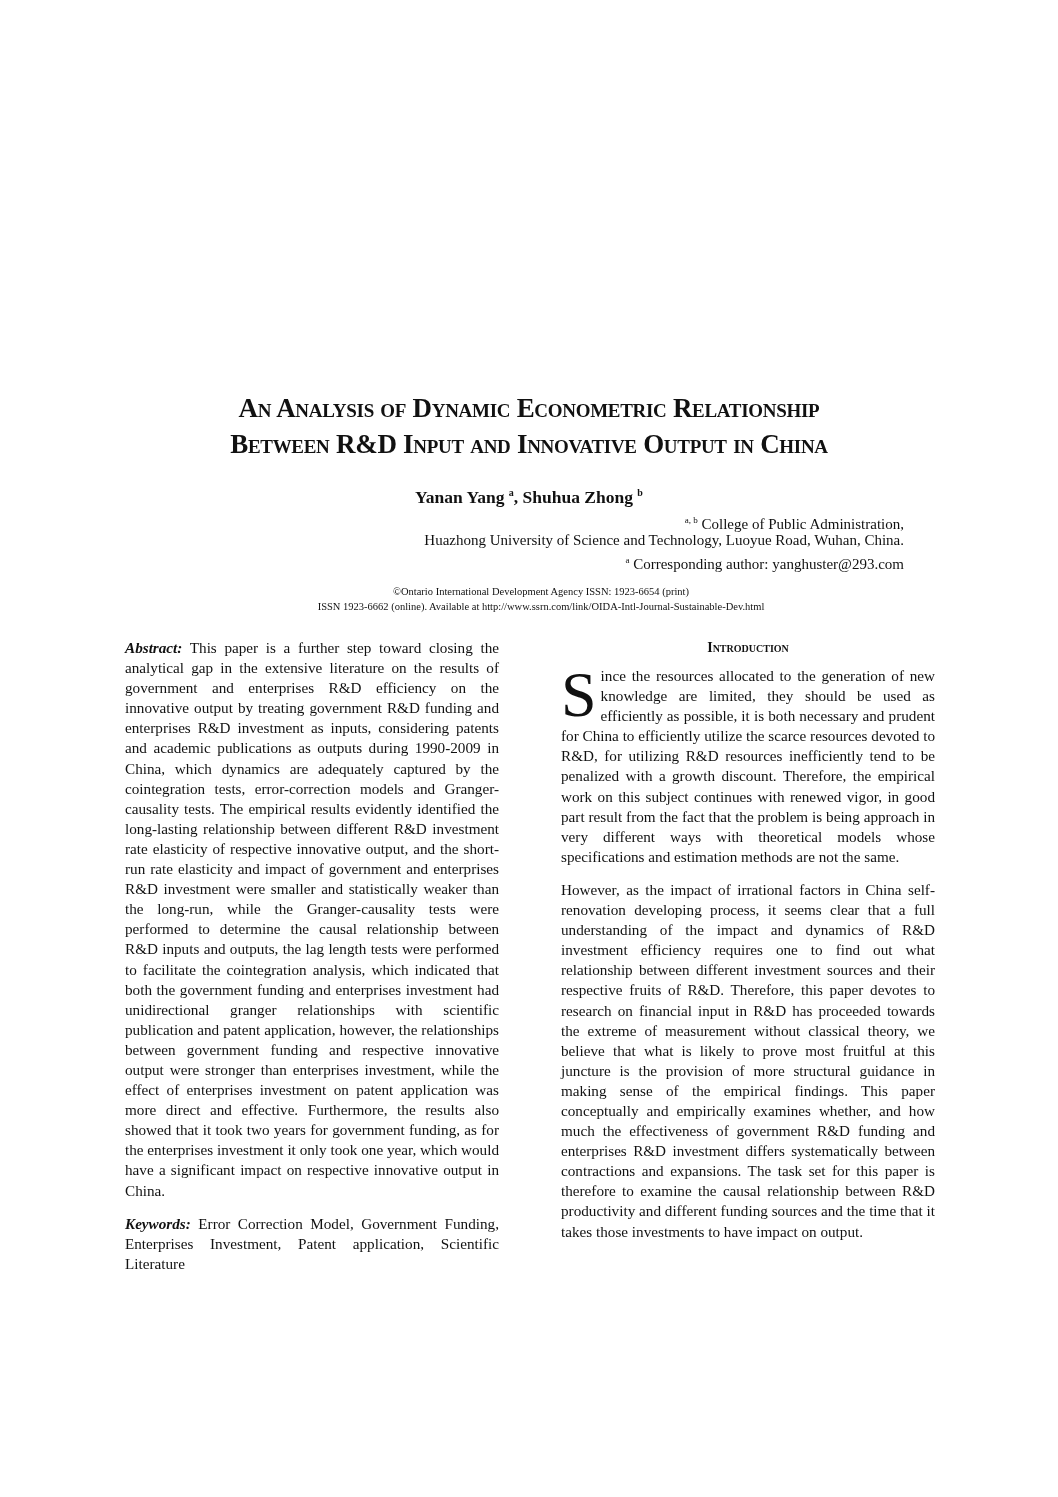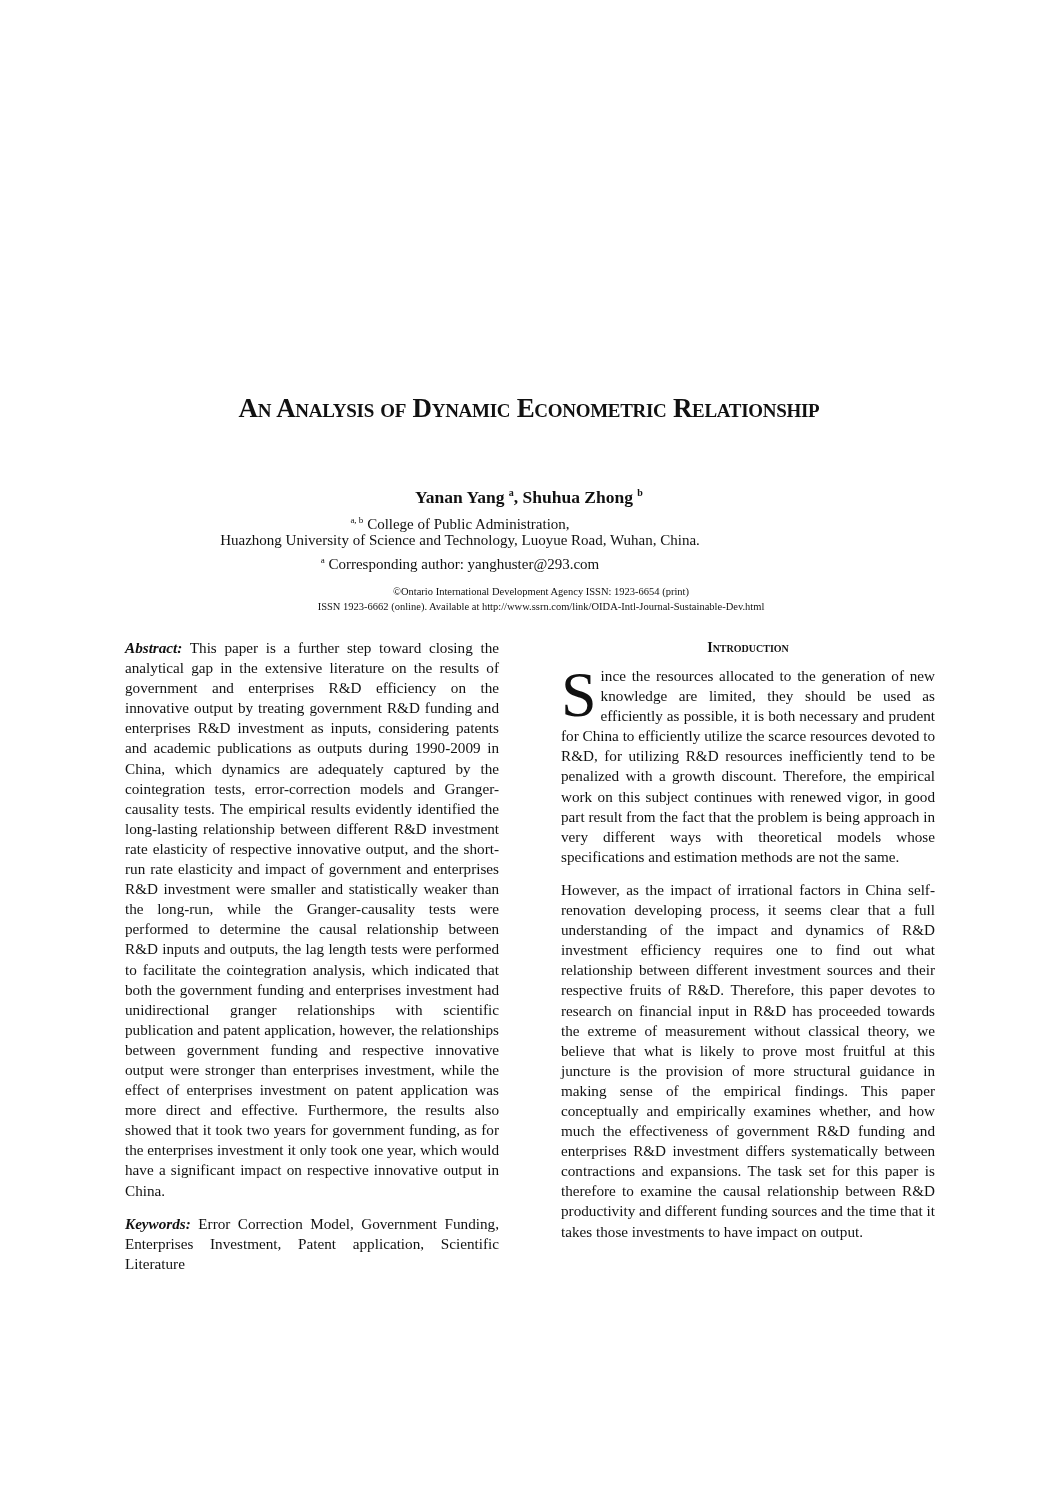--- a/index.html
+++ b/index.html
@@ -53,6 +53,7 @@
 
 <div class="title">
   <div>An Analysis of Dynamic Econometric Relationship</div>
+  <div>Between R&amp;D Input and Innovative Output in China</div>
 </div>
 
 <div class="authors">

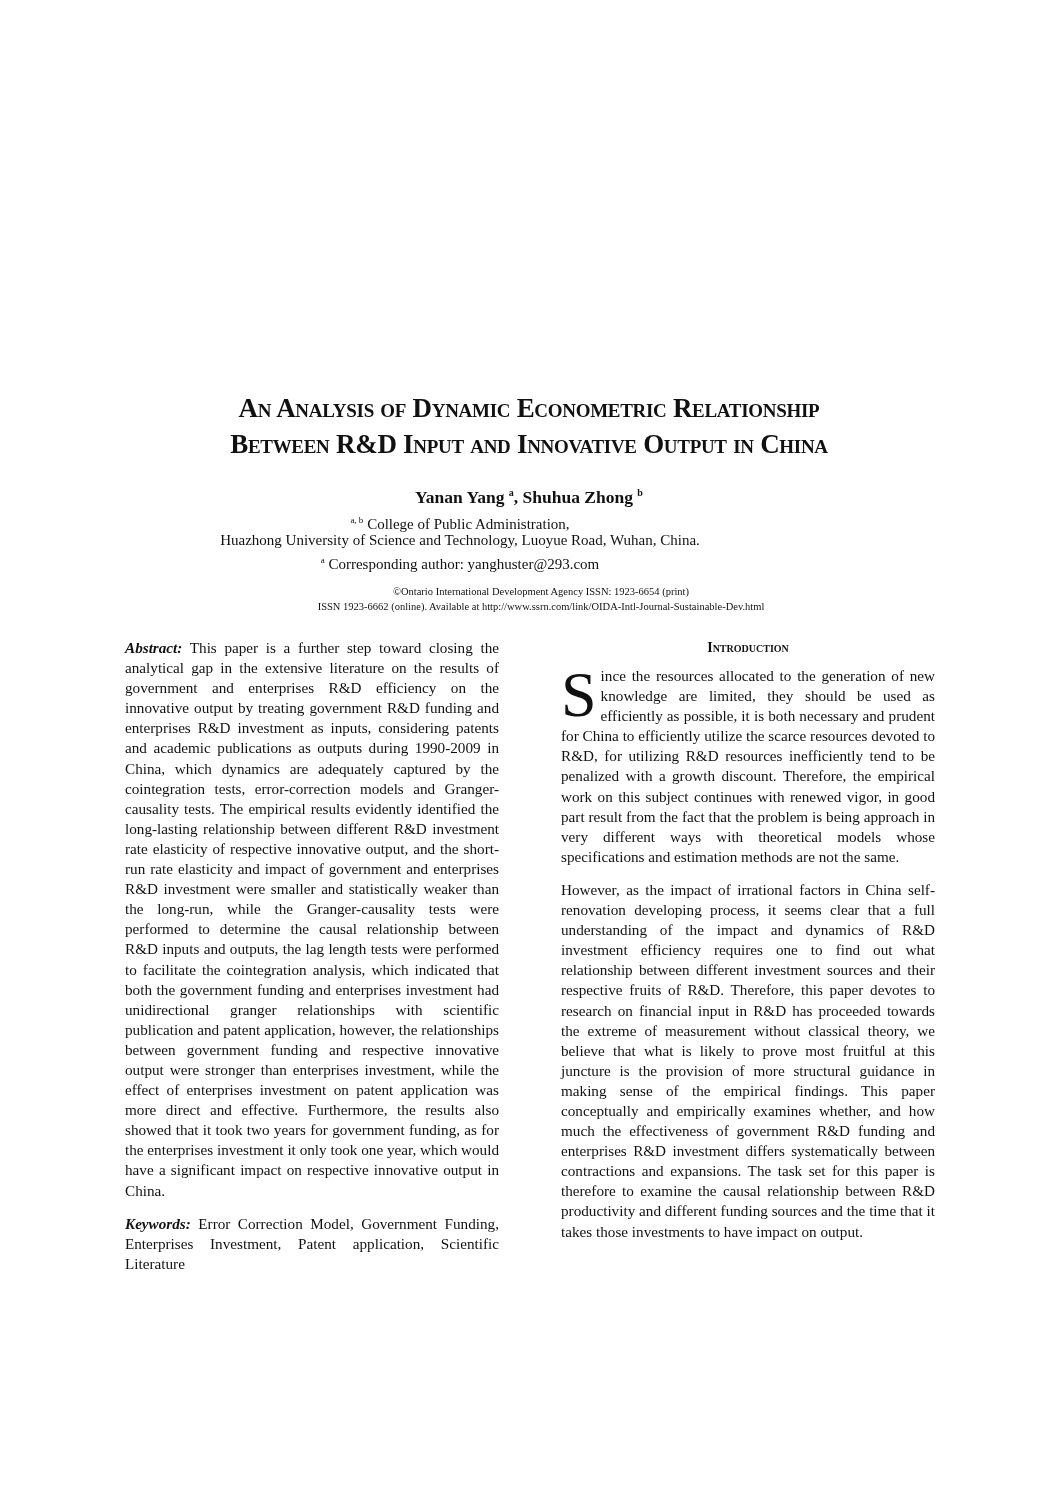--- a/index.html
+++ b/index.html
@@ -18,7 +18,7 @@
   }
   .authors sup { font-size: 10px; vertical-align: 7px; }
   .affil {
-    position: absolute; left: 8px; width: 904px; text-align: center;
+    position: absolute; left: 0; width: 904px; text-align: right;
     font-size: 15px; line-height: 20px;
   }
   .affil sup { font-size: 9px; vertical-align: 6px; }

